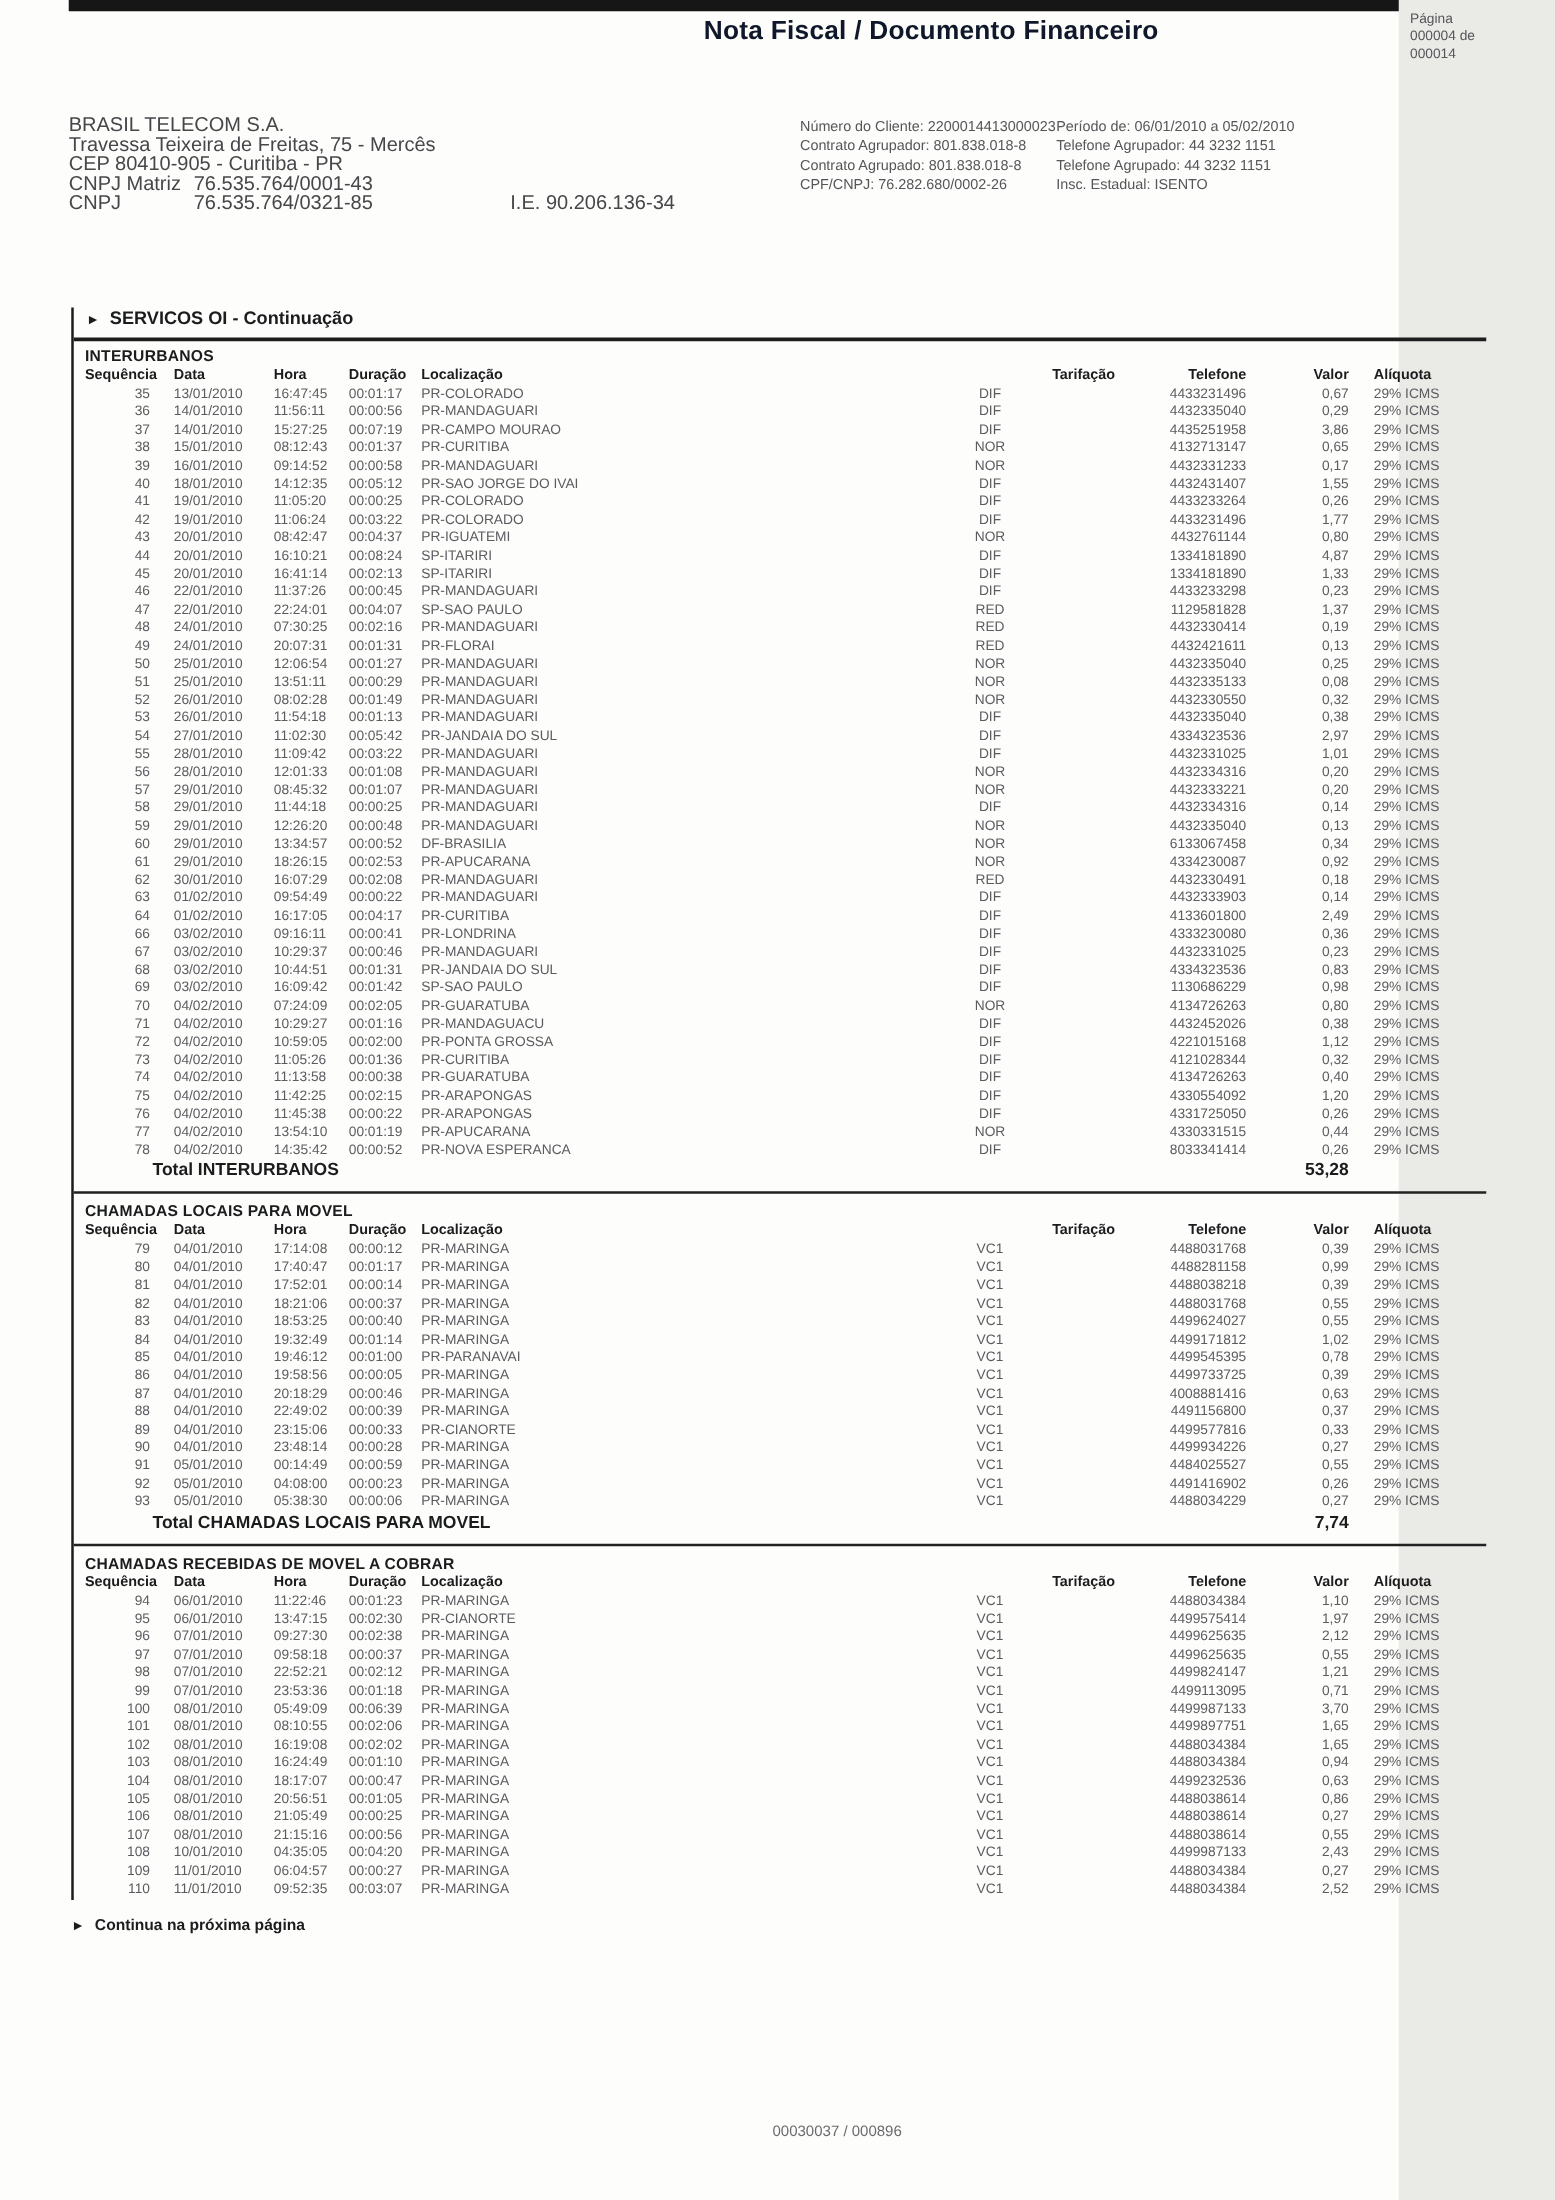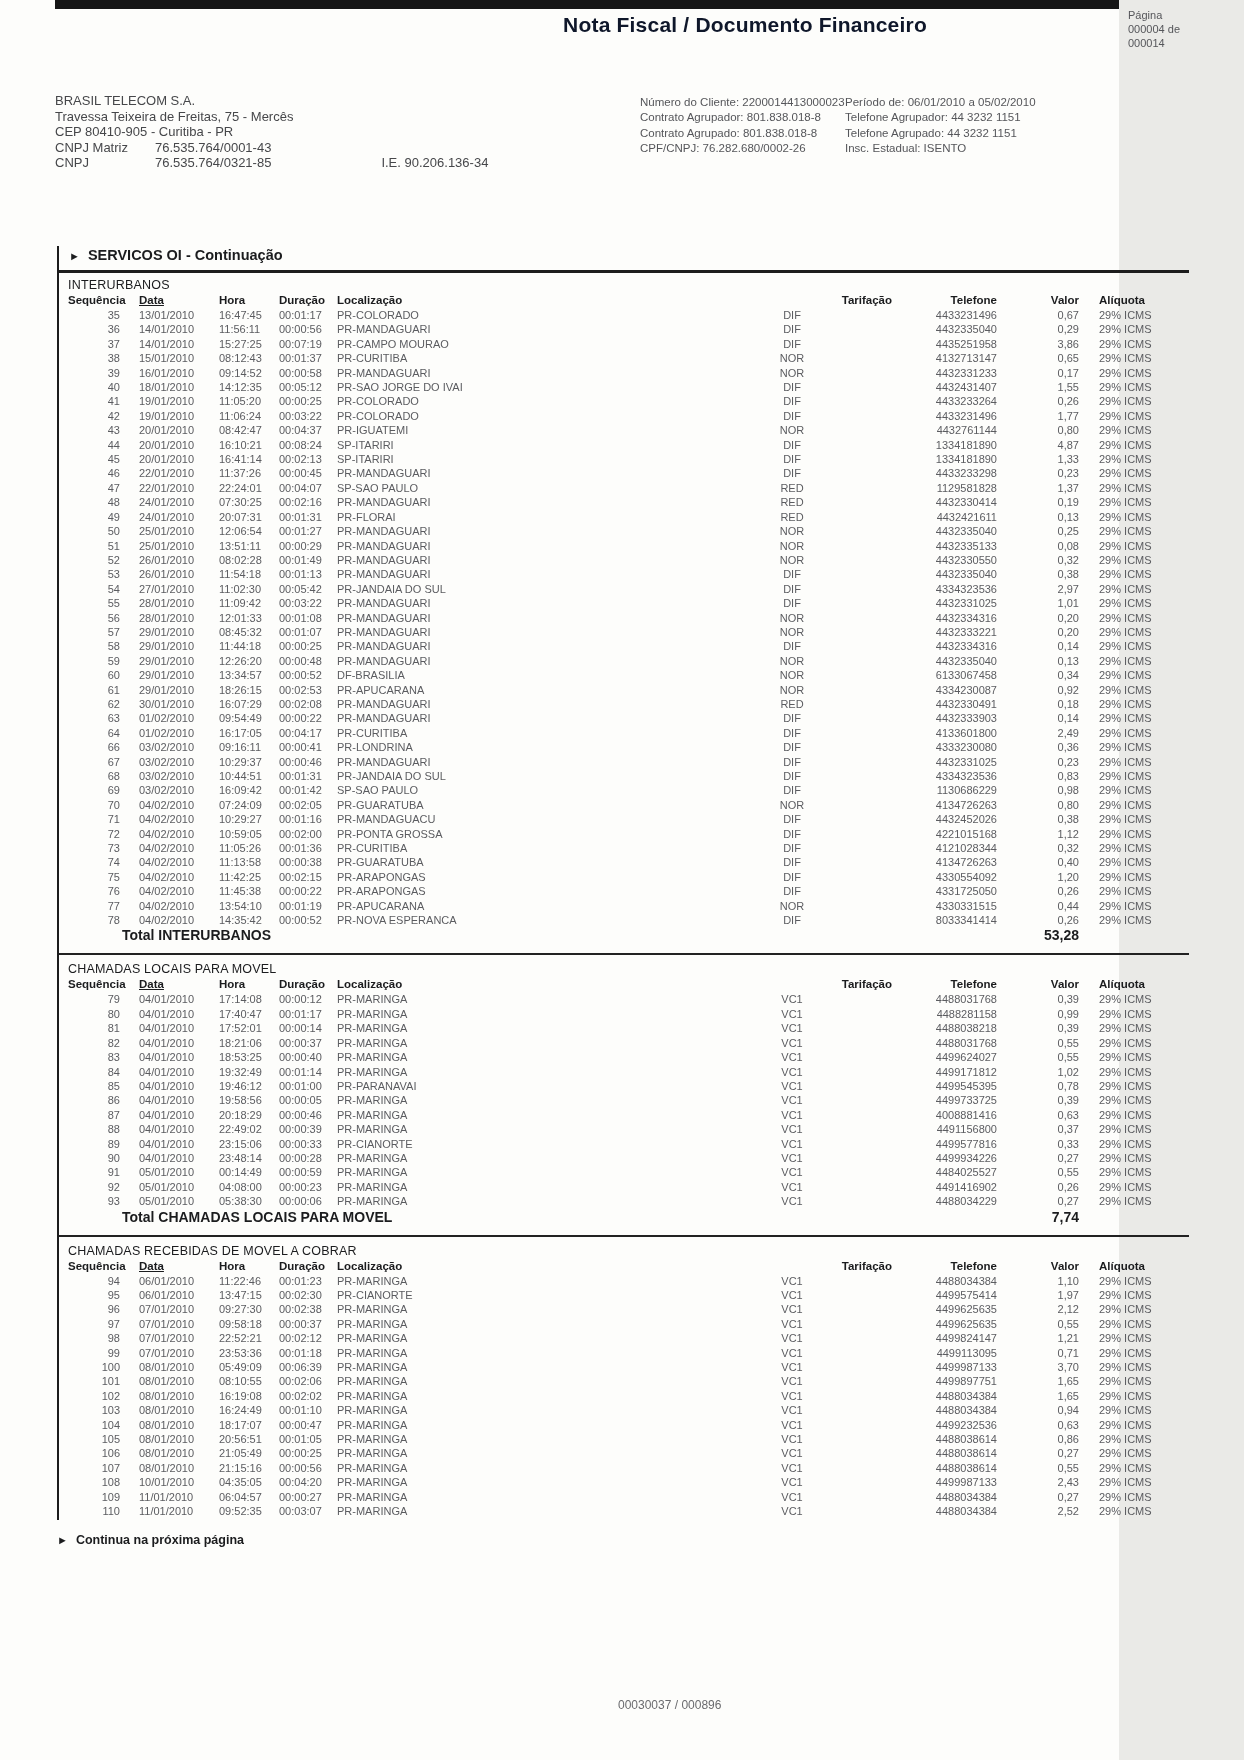--- a/index.html
+++ b/index.html
@@ -15,7 +15,7 @@
   .doc-title{position:absolute;left:560px;top:13px;width:370px;text-align:center;
     font-size:21px;font-weight:bold;color:#0f172a;letter-spacing:.2px;}
   .page-info{position:absolute;left:1128px;top:8px;font-size:11px;line-height:14px;color:#55565a;}
-  .company{position:absolute;left:55px;top:93px;font-size:13px;line-height:15.6px;color:#46474a;}
+  .company{position:absolute;left:55px;top:93px;font-size:16px;line-height:15.6px;color:#46474a;}
   .company .row{white-space:nowrap;}
   .company .lbl{display:inline-block;width:100px;}
   .company .ie{display:inline-block;margin-left:110px;}

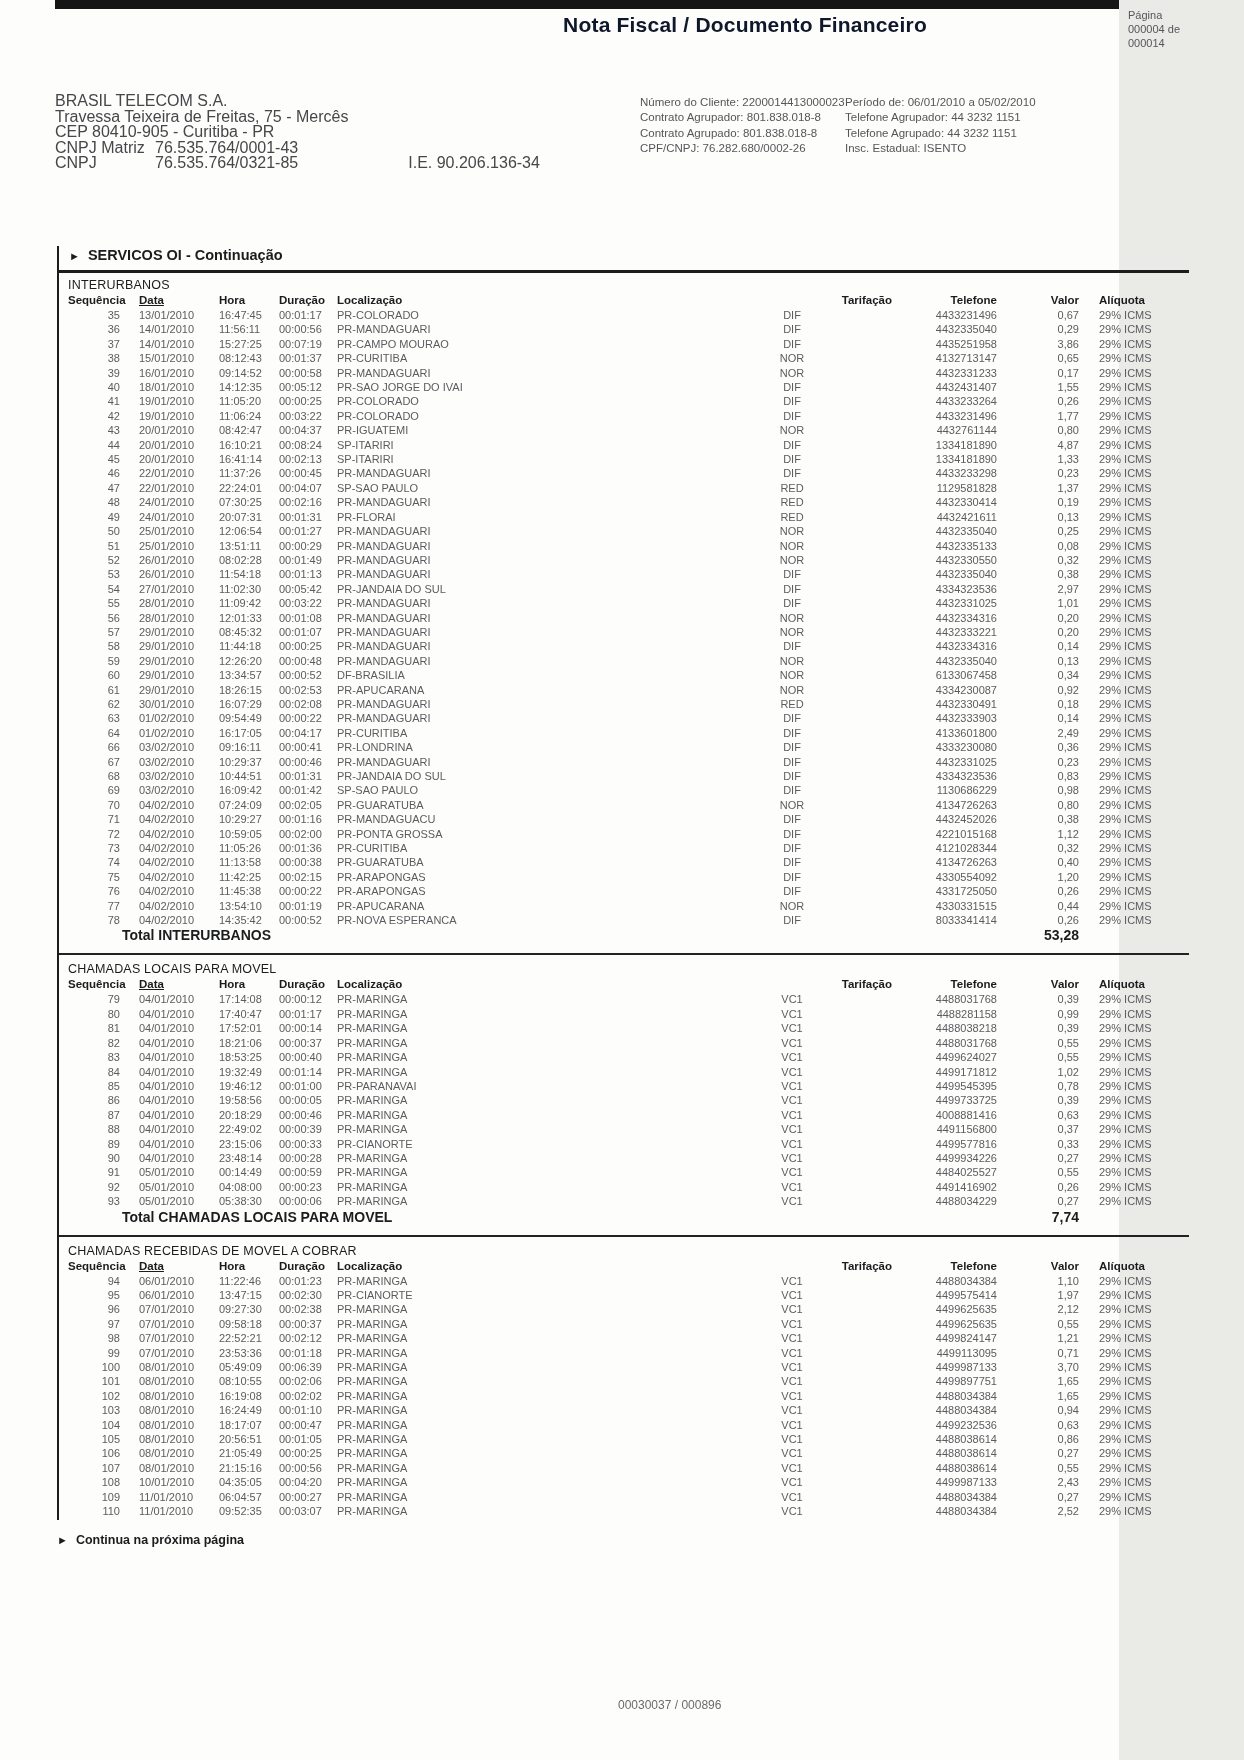--- a/index.html
+++ b/index.html
@@ -31,7 +31,7 @@
 
   .tsec{padding:3px 0 2px 0;}
   .tsec + .tsec{border-top:2.5px solid #222;margin-top:7px;padding-top:5px;}
-  .tbl-title{font-size:12.5px;font-weight:normal;color:#1b1c1e;margin:2px 0 1px 9px;letter-spacing:.2px;}
+  .tbl-title{font-size:12.5px;font-weight:bold;color:#1b1c1e;margin:2px 0 1px 9px;letter-spacing:.2px;}
   table{table-layout:fixed;width:1110px;margin-left:9px;border-collapse:collapse;}
   col.c0{width:56px;} col.c1{width:90px;} col.c2{width:60px;} col.c3{width:58px;}
   col.c4{width:360px;} col.c5{width:200px;} col.c6{width:105px;} col.c7{width:82px;} col.c8{width:99px;}

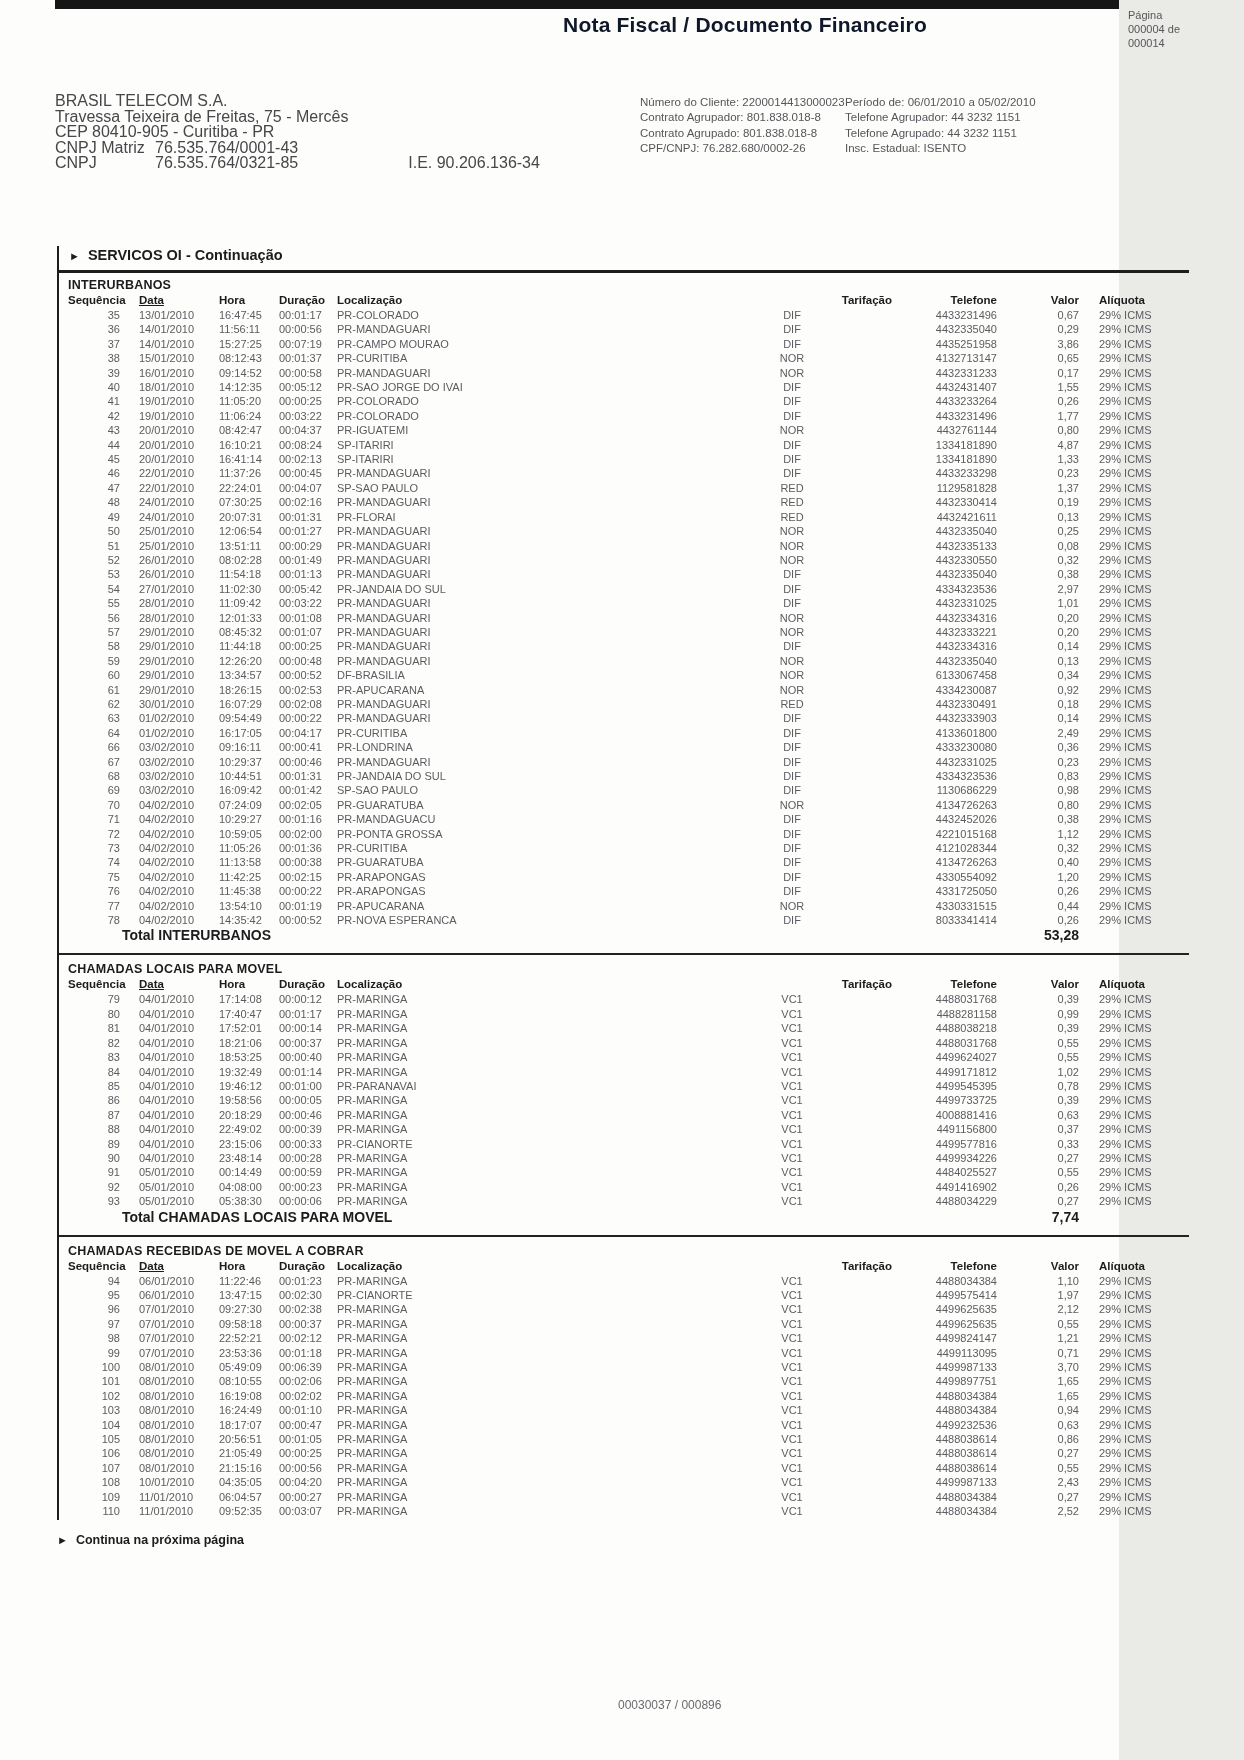--- a/index.html
+++ b/index.html
@@ -37,7 +37,7 @@
   col.c4{width:360px;} col.c5{width:200px;} col.c6{width:105px;} col.c7{width:82px;} col.c8{width:99px;}
   th{font-size:11.5px;font-weight:bold;color:#1b1c1e;line-height:15px;white-space:nowrap;
      text-align:left;padding:0;}
-  th.c1{padding-left:15px;text-decoration:underline;} th.c2{padding-left:5px;} th.c3{padding-left:5px;} th.c4{padding-left:5px;}
+  th.c1{padding-left:15px;} th.c2{padding-left:5px;} th.c3{padding-left:5px;} th.c4{padding-left:5px;}
   th.c5{text-align:right;} th.c6{text-align:right;} th.c7{text-align:right;}
   th.c8{padding-left:20px;}
   td{font-size:11px;line-height:14.4px;color:#5b5c60;padding:0;white-space:nowrap;overflow:visible;}

